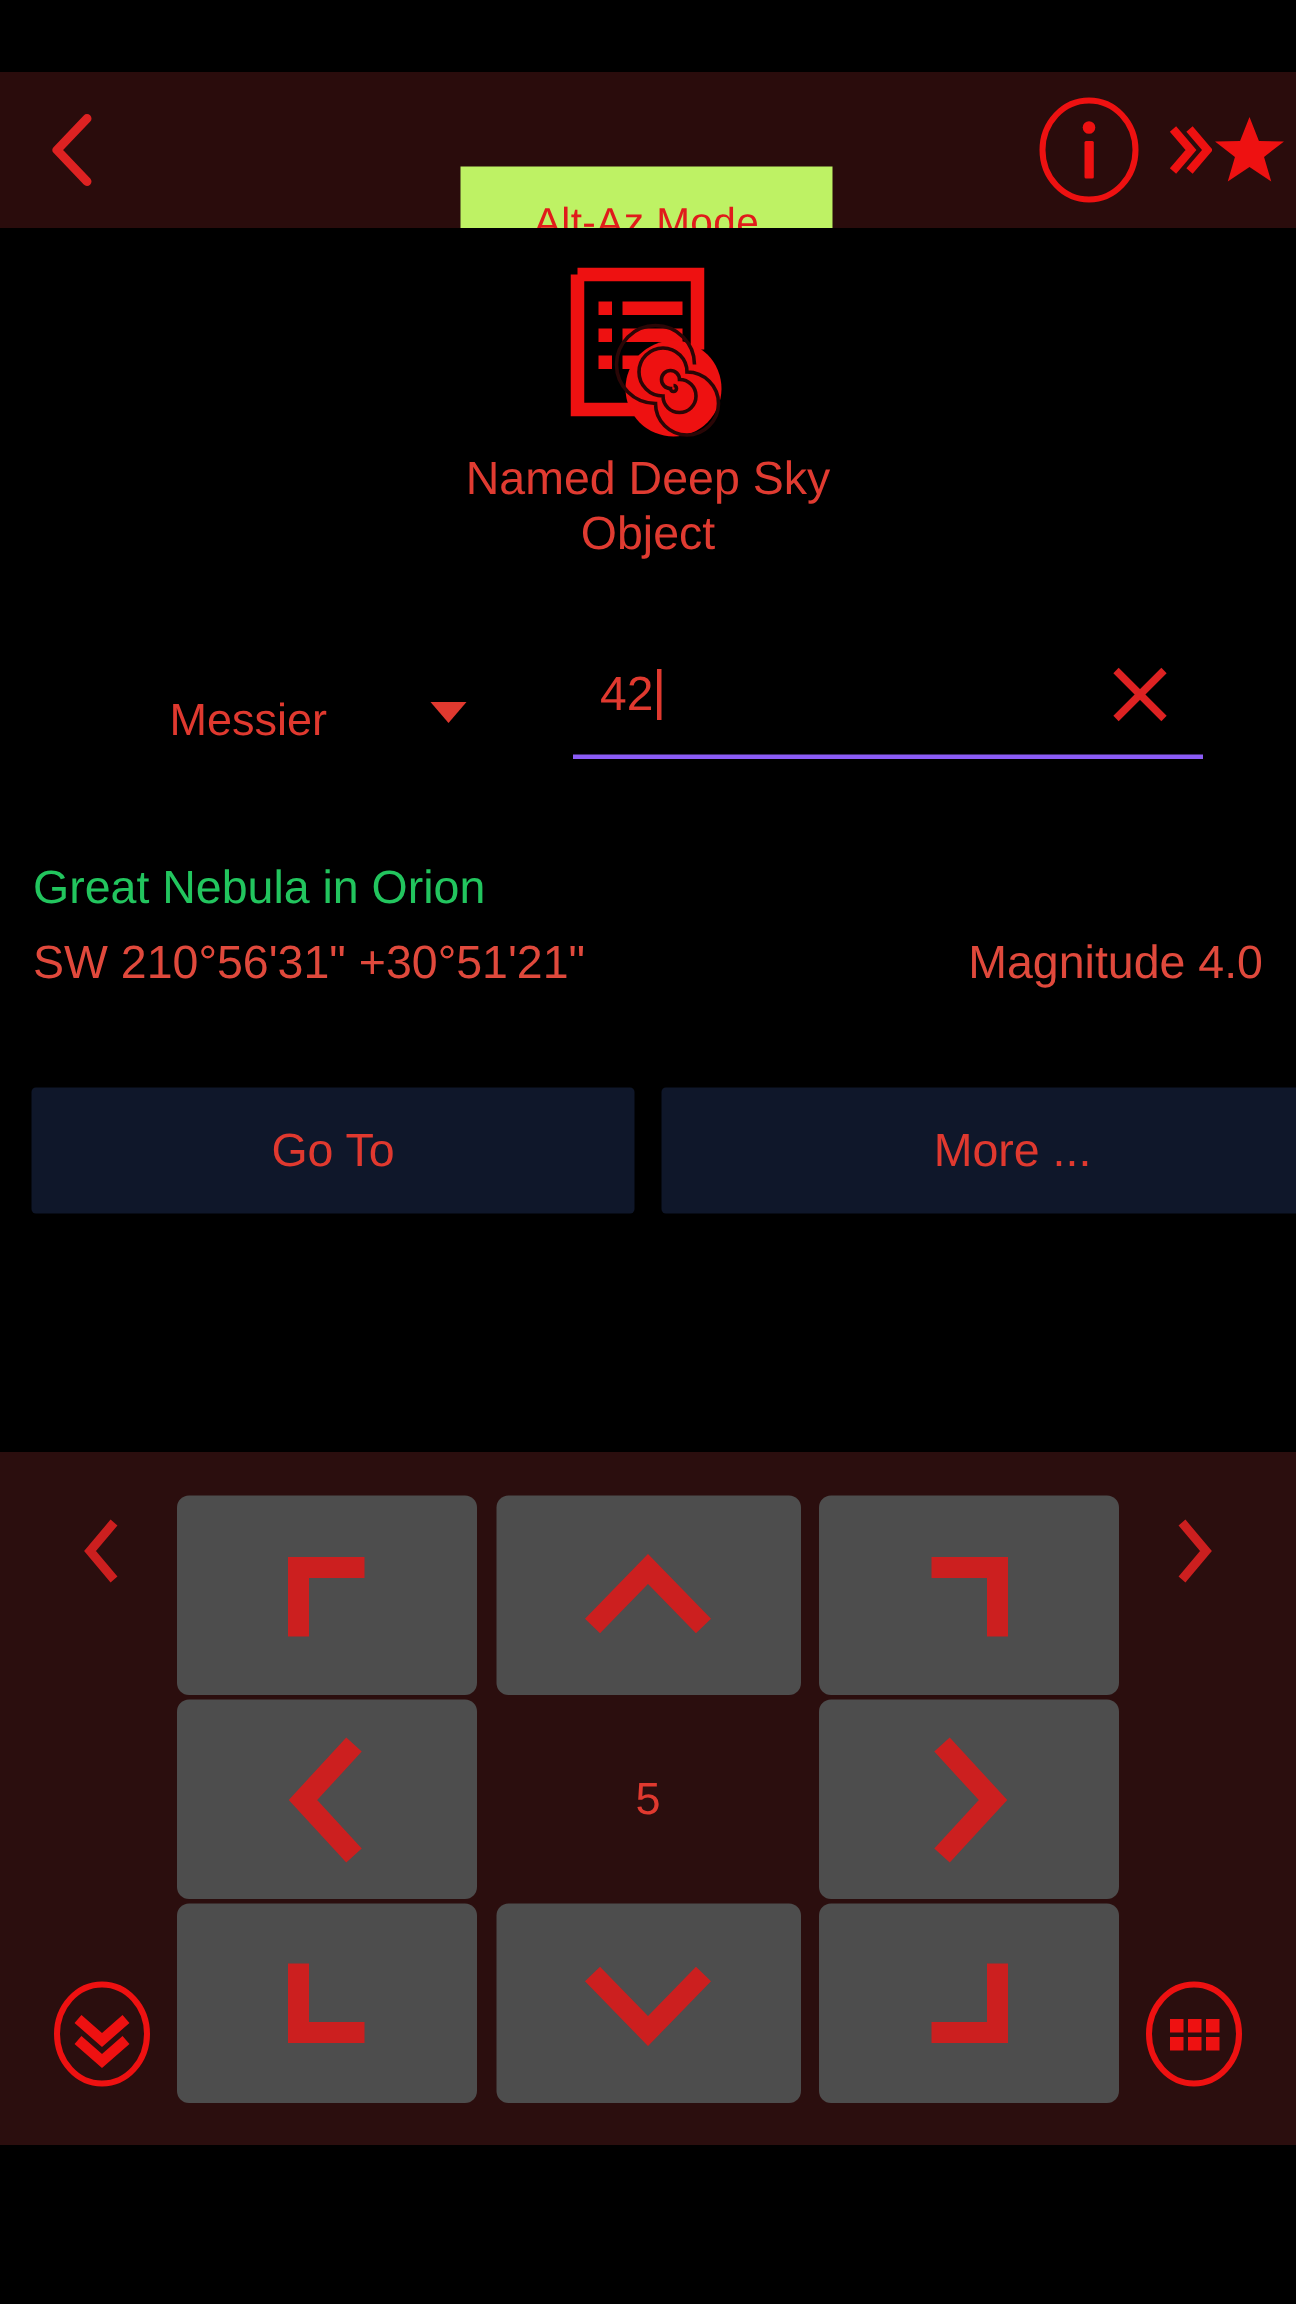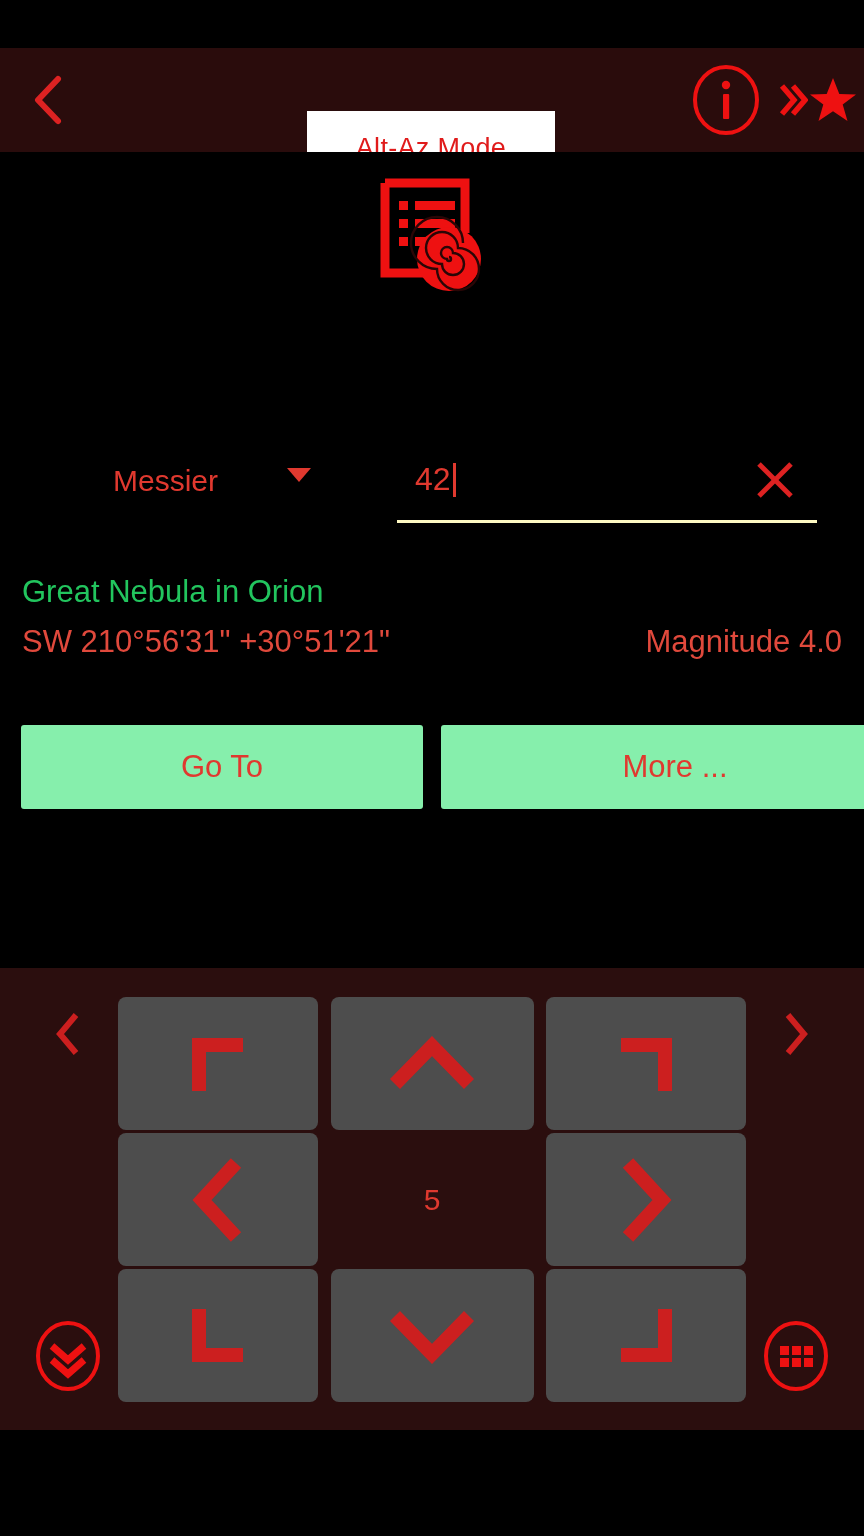--- a/index.html
+++ b/index.html
@@ -38,7 +38,7 @@
   .mode-button {
     position: absolute; left: 307px; top: 63px;
     width: 248px; height: 75px;
-    background: #ffffff;
+    background: #bef264;
     display: flex; align-items: center; justify-content: center;
     color: #e01b1b; font-size: 27px; letter-spacing: .3px;
   }

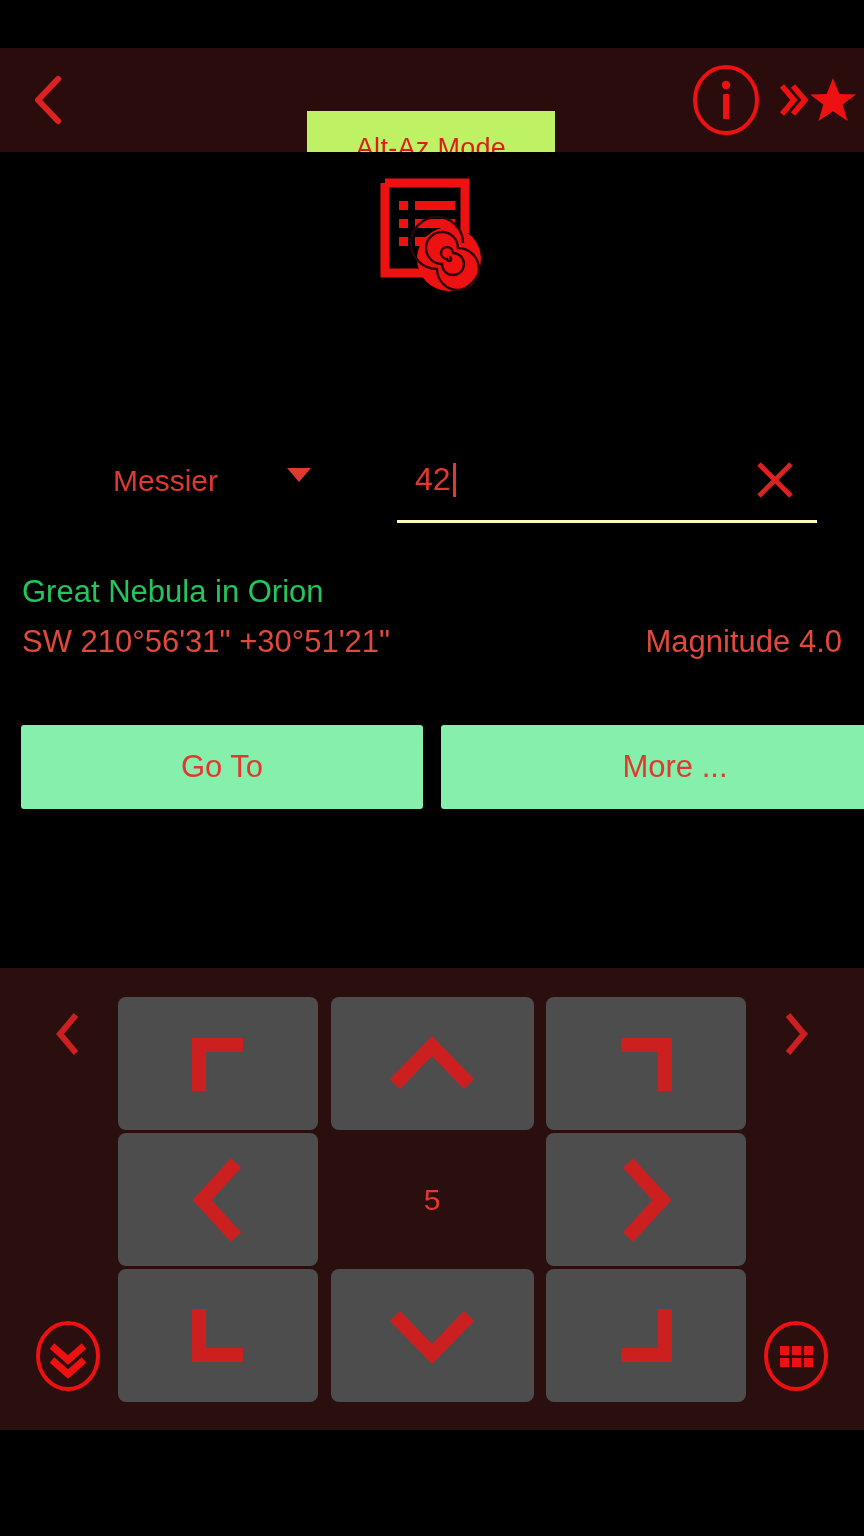--- a/index.html
+++ b/index.html
@@ -261,6 +261,10 @@
       </span>
     </div>
 
+    <div class="obj-title">
+      <div>Named Deep Sky</div>
+      <div>Object</div>
+    </div>
 
     <div class="search-row">
 

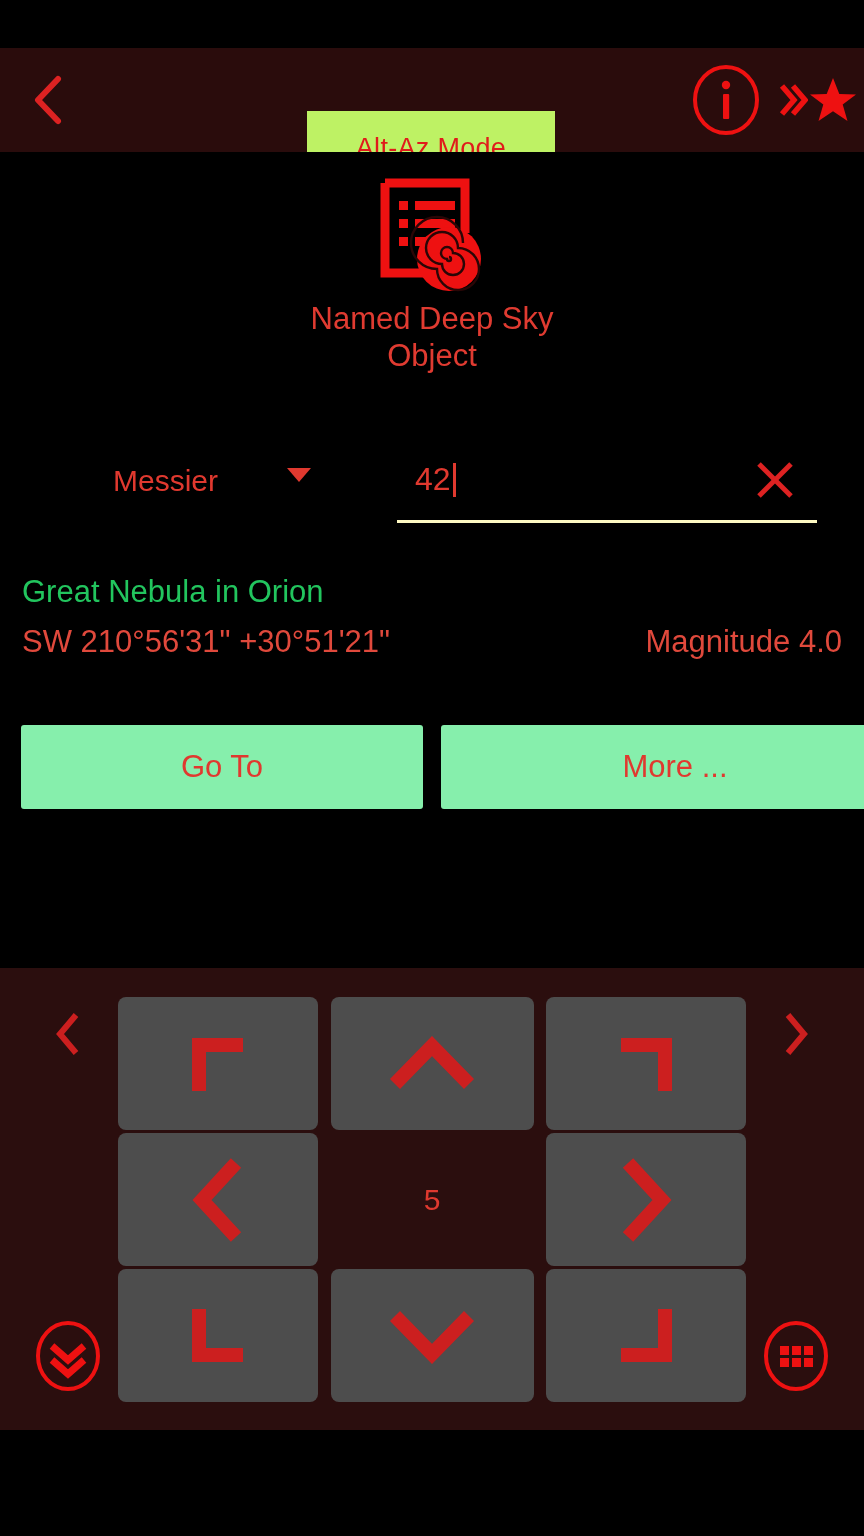--- a/index.html
+++ b/index.html
@@ -91,10 +91,9 @@
     position: absolute; left: 172px; top: 18px;
   }
   .search-field {
-    position: absolute; left: 397px; top: 0px;
+    position: absolute; left: 382px; top: 0px;
     width: 420px; height: 66px;
-    border-bottom: 3px solid #fef9c3;
-    margin-top: 17px;
+    border-bottom: 3px solid #8b5cf6;
   }
   .search-value {
     position: absolute; left: 18px; top: 4px;

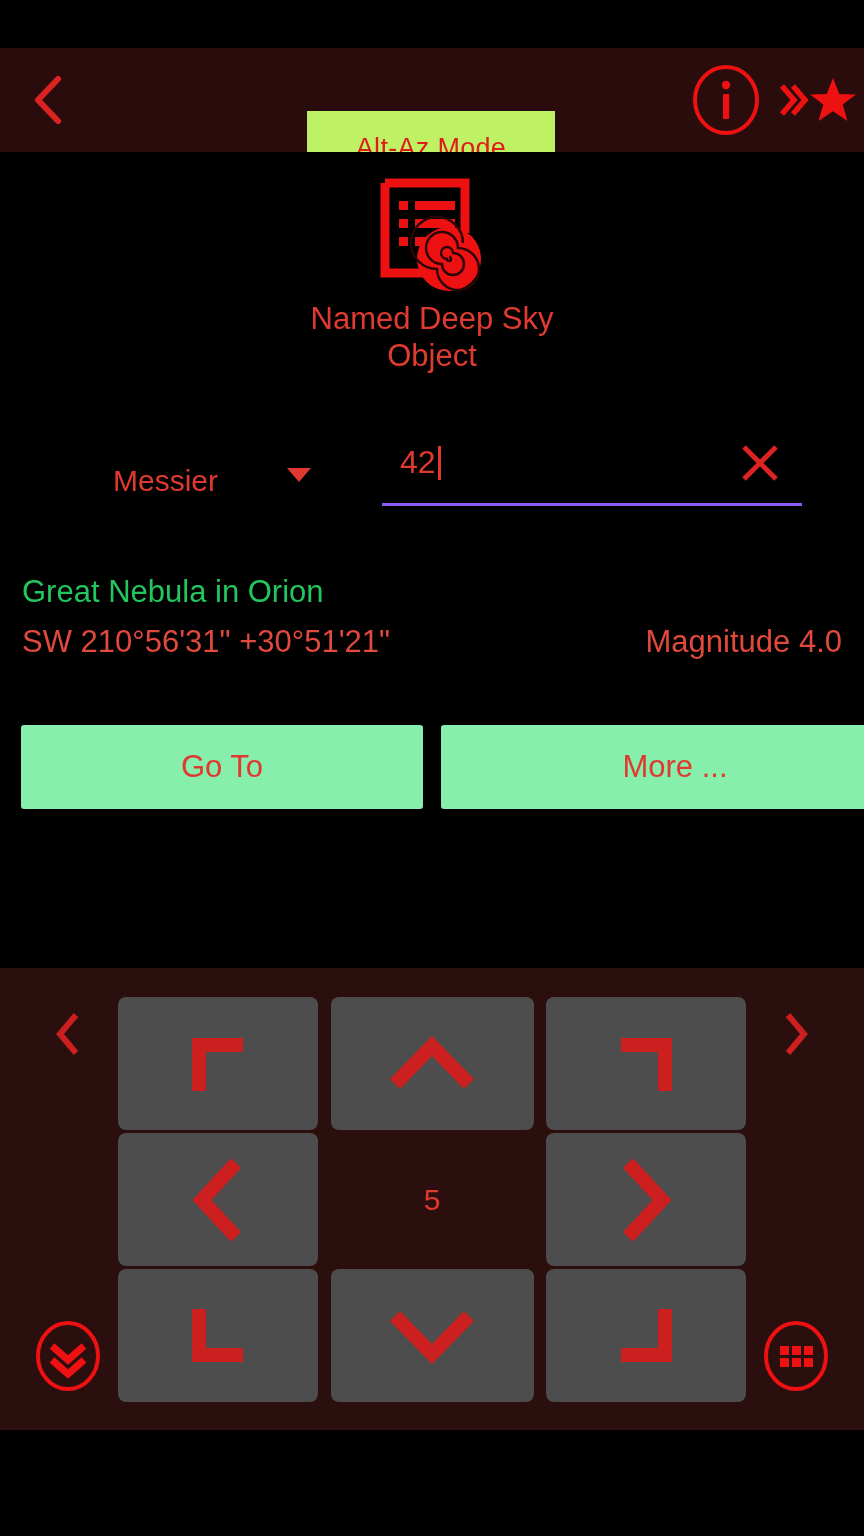--- a/index.html
+++ b/index.html
@@ -134,7 +134,7 @@
   .act-btn {
     position: absolute; top: 0;
     height: 84px;
-    background: #86efac;
+    background: #0f172a;
     border-radius: 3px;
     display: flex; align-items: center; justify-content: center;
     color: #e0392f; font-size: 31px;

